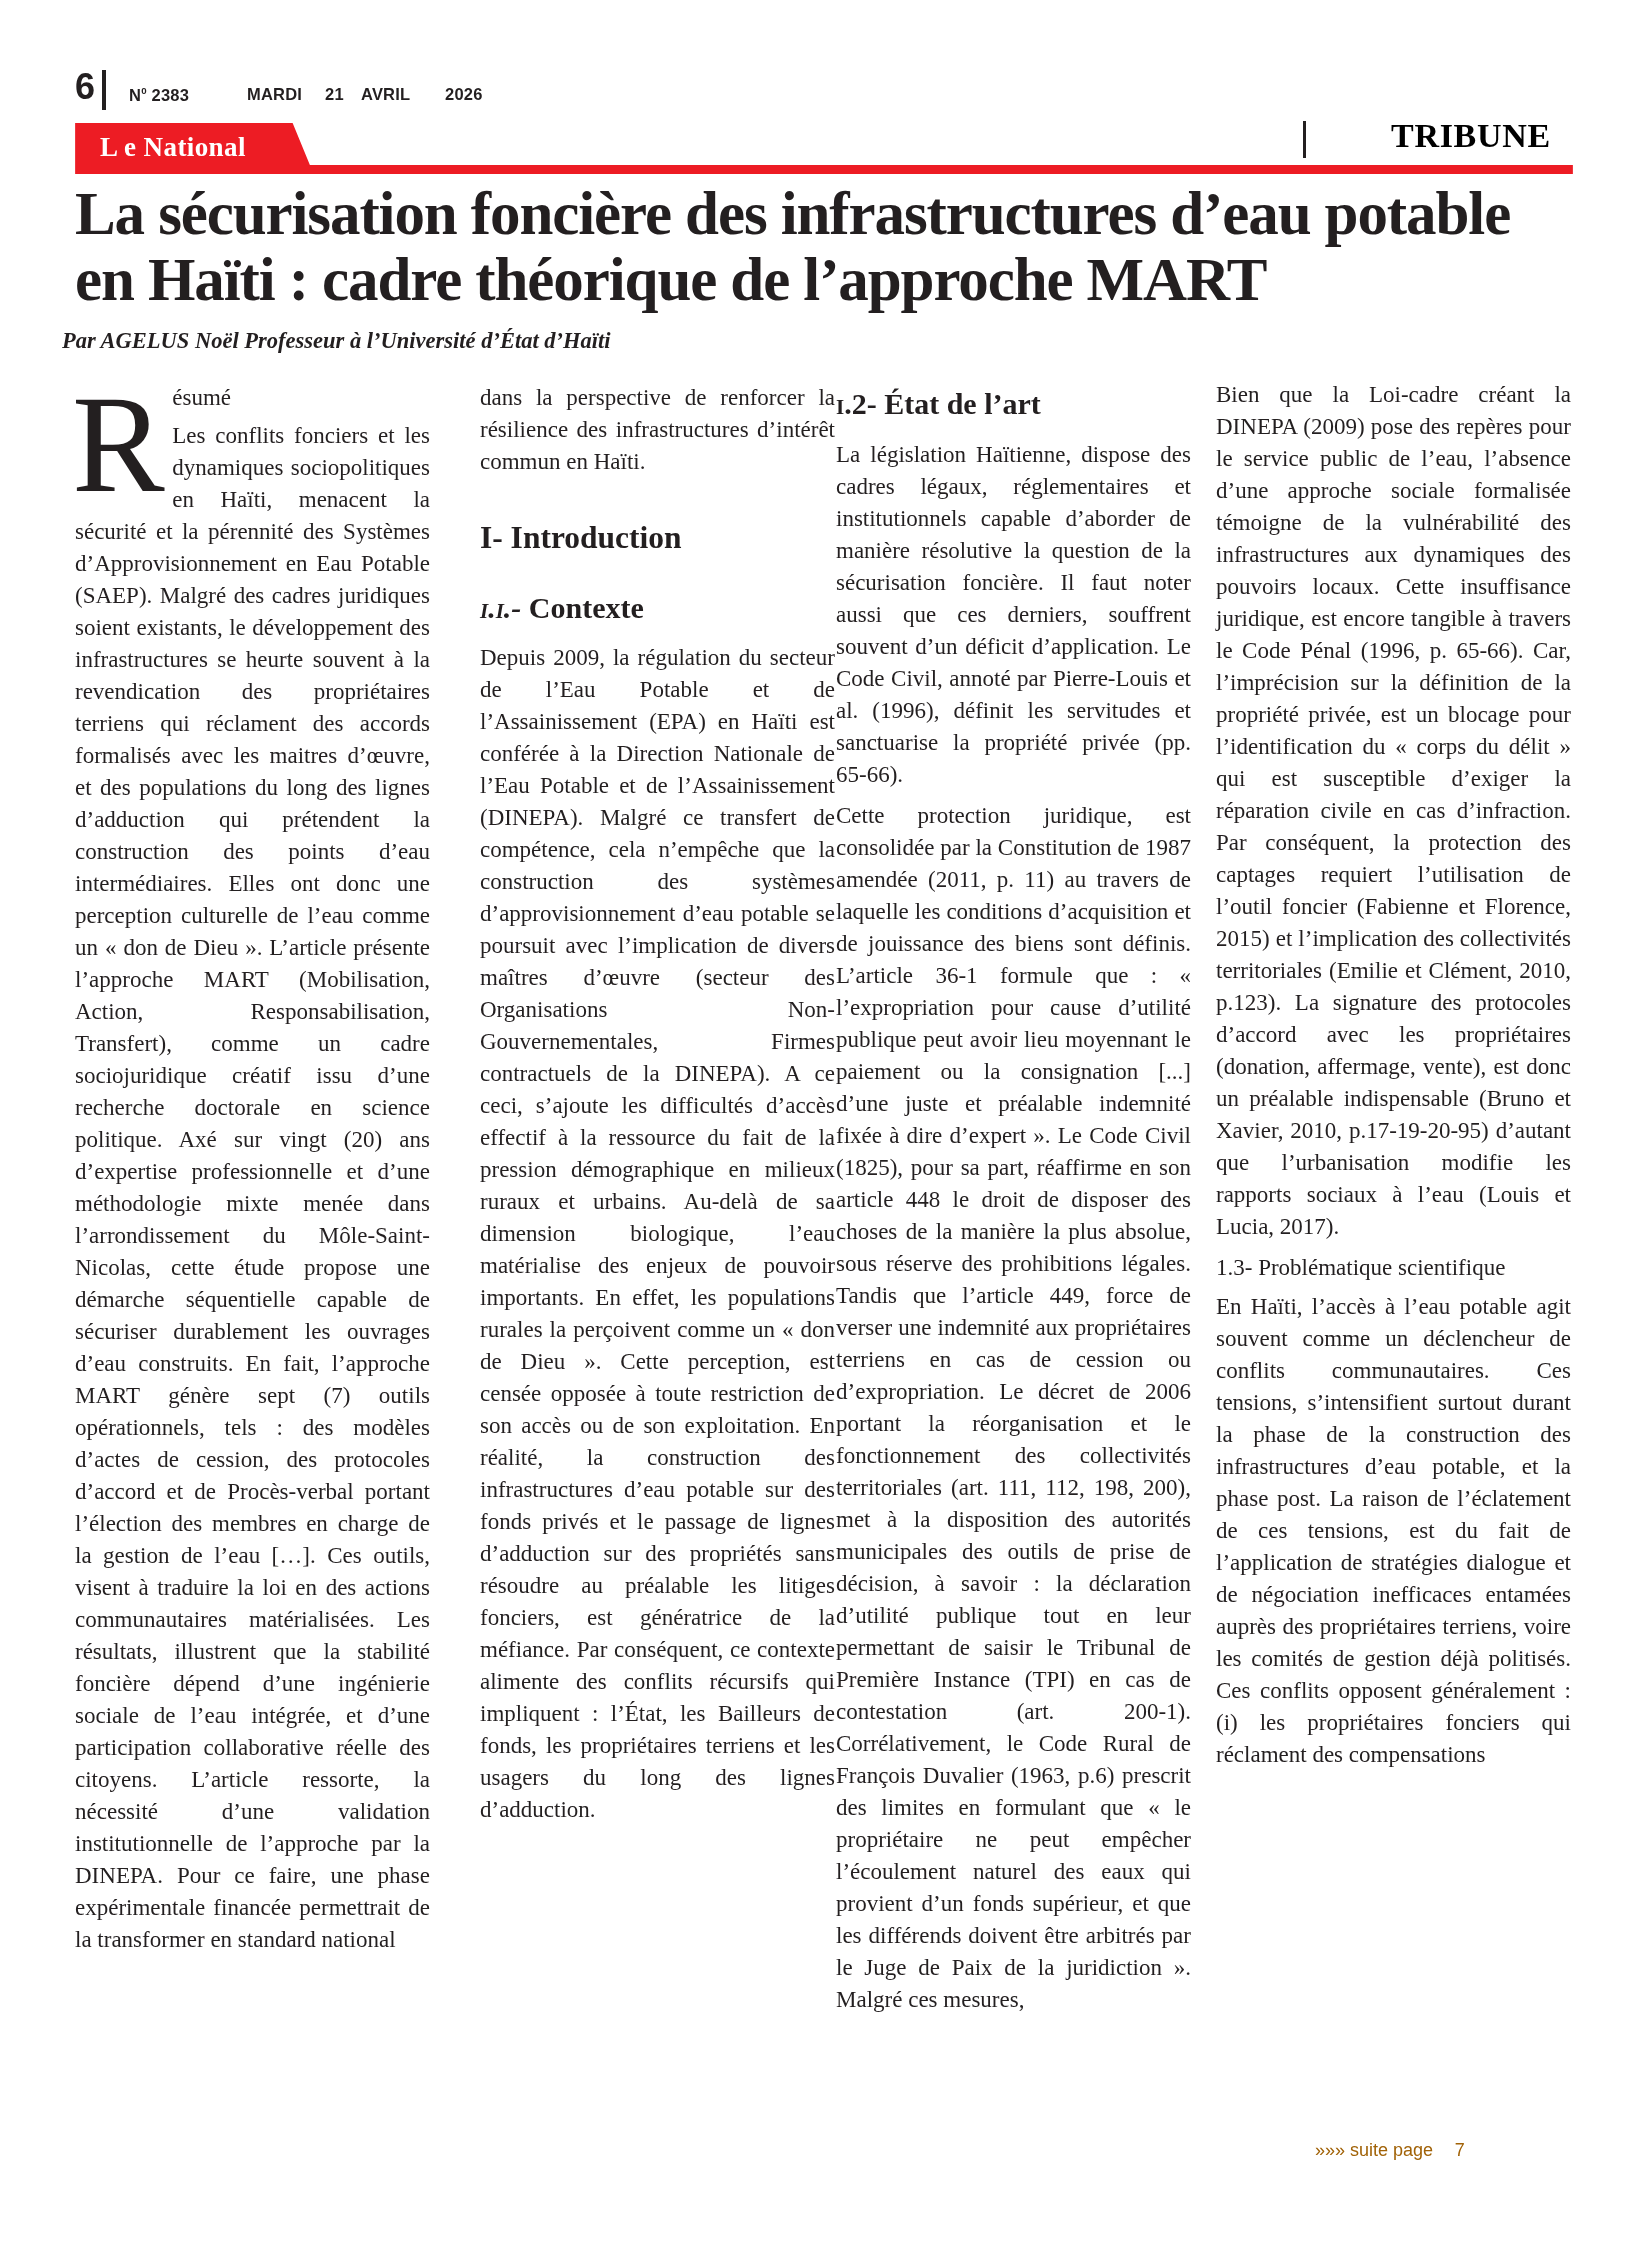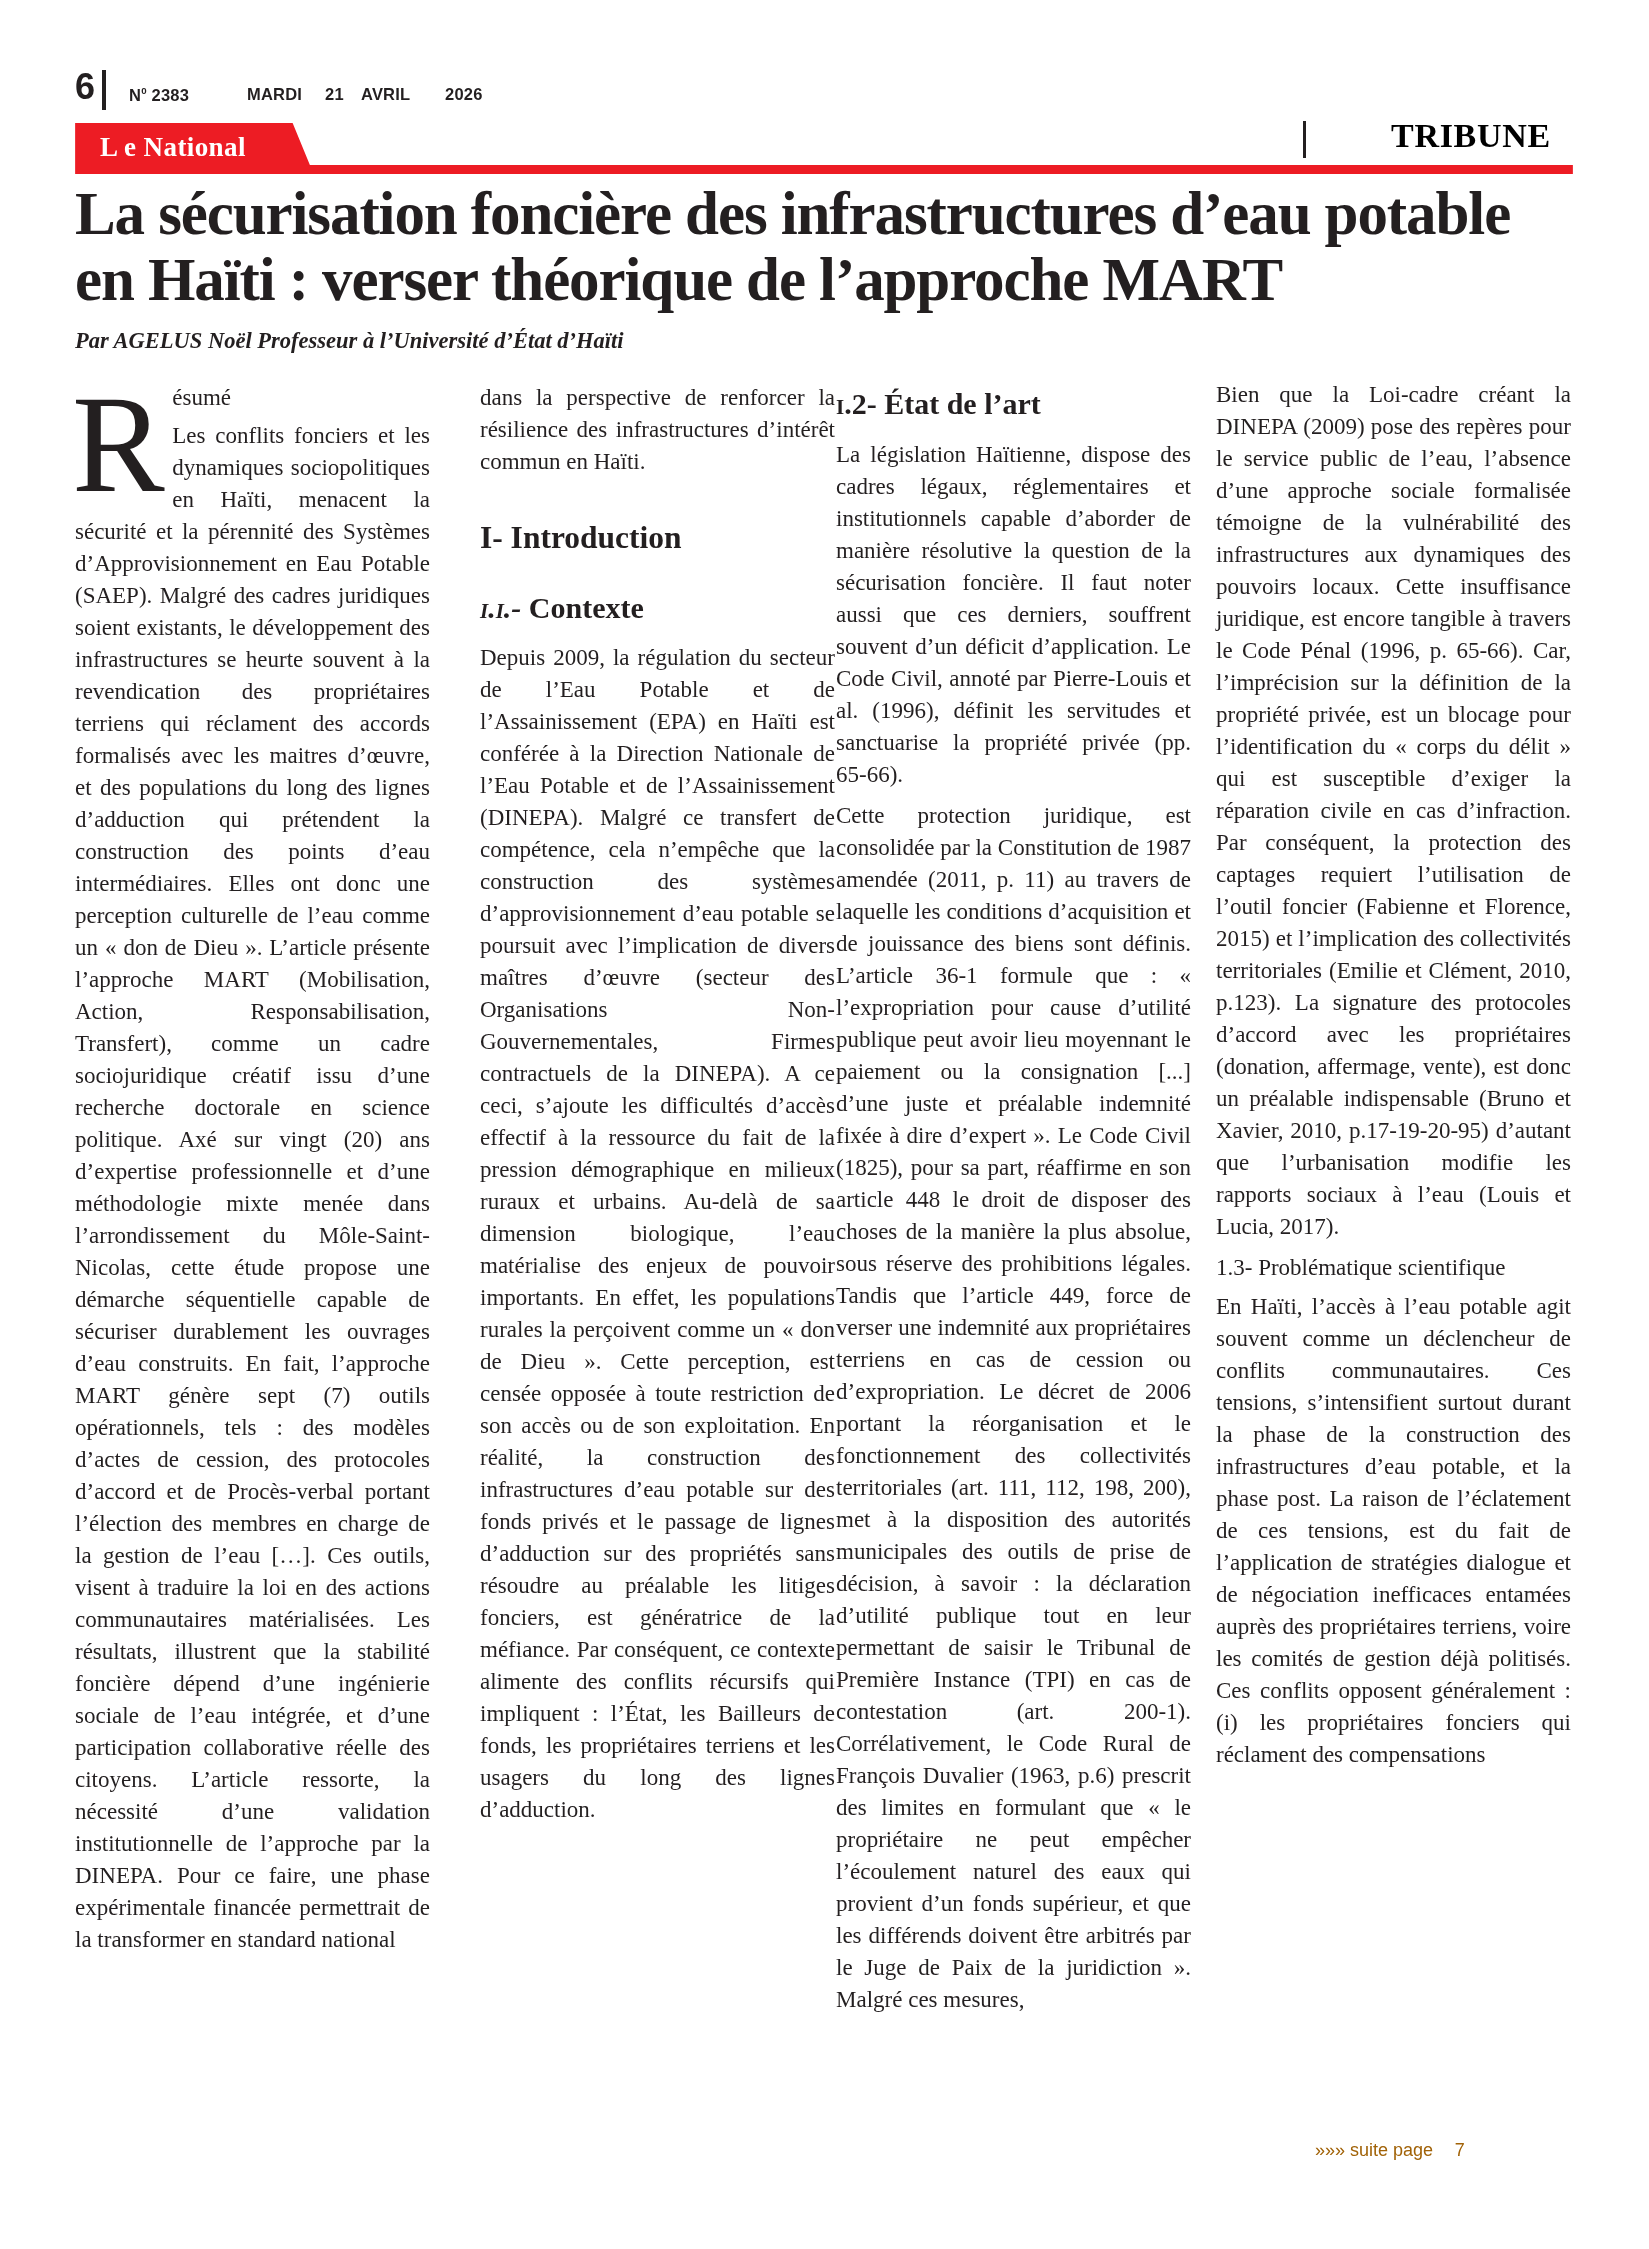--- a/index.html
+++ b/index.html
@@ -62,7 +62,7 @@
 <div class="sectionbar"></div>
 <div class="section">TRIBUNE</div>
 
-<h1 class="headline">La sécurisation foncière des infrastructures d’eau potable en Haïti : verser théorique de l’approche MART</h1>
+<h1 class="headline">La sécurisation foncière des infrastructures d’eau potable en Haïti : cadre théorique de l’approche MART</h1>
 <div class="byline">Par AGELUS Noël Professeur à l’Université d’État d’Haïti</div>
 
 <div class="col c1">

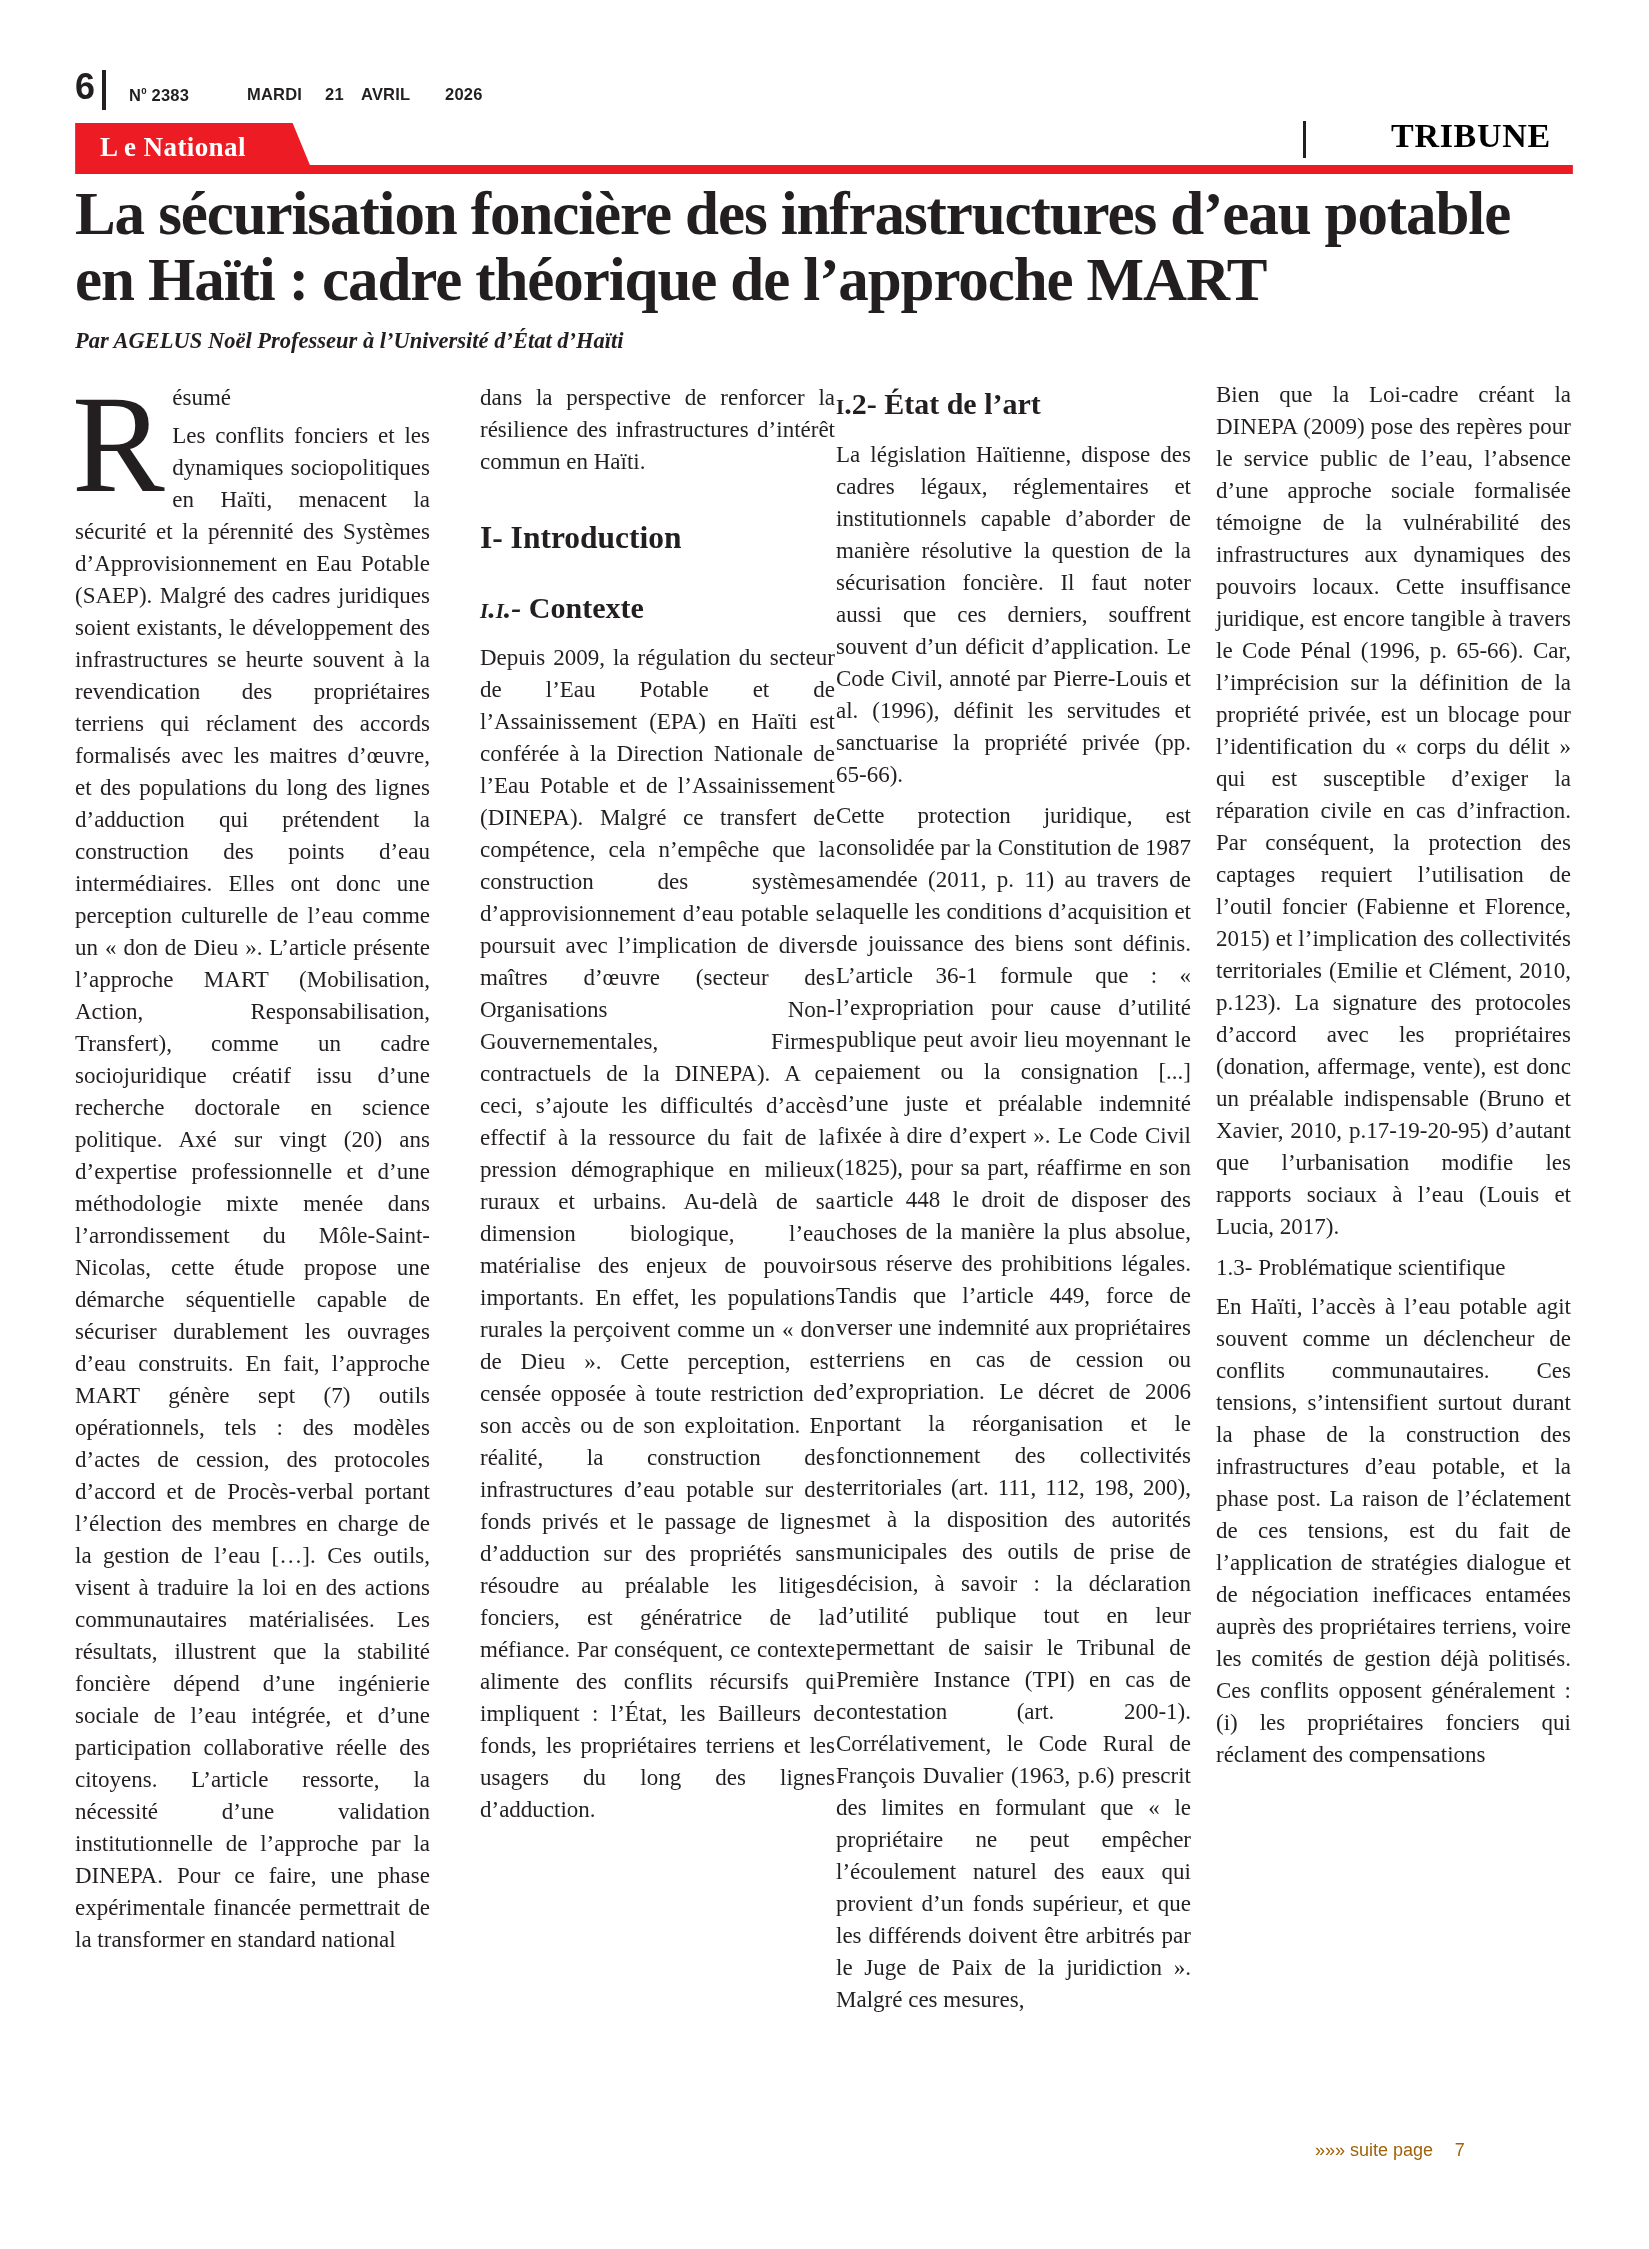--- a/index.html
+++ b/index.html
@@ -19,7 +19,7 @@
 
   
   .headline { position: absolute; left: 75px; top: 181px; width: 1500px; font: bold 61px "Liberation Serif", serif; line-height: 66px; letter-spacing: -1.1px; margin: 0; }
-  .byline { position: absolute; left: 75px; top: 328px; font: italic bold 22.5px "Liberation Serif", serif; }
+  .byline { position: absolute; left: 62px; top: 328px; font: italic bold 22.5px "Liberation Serif", serif; }
 
   
   .col { position: absolute; top: 382px; width: 355px; font: 23px "Liberation Serif", serif; line-height: 32px; text-align: justify; }

